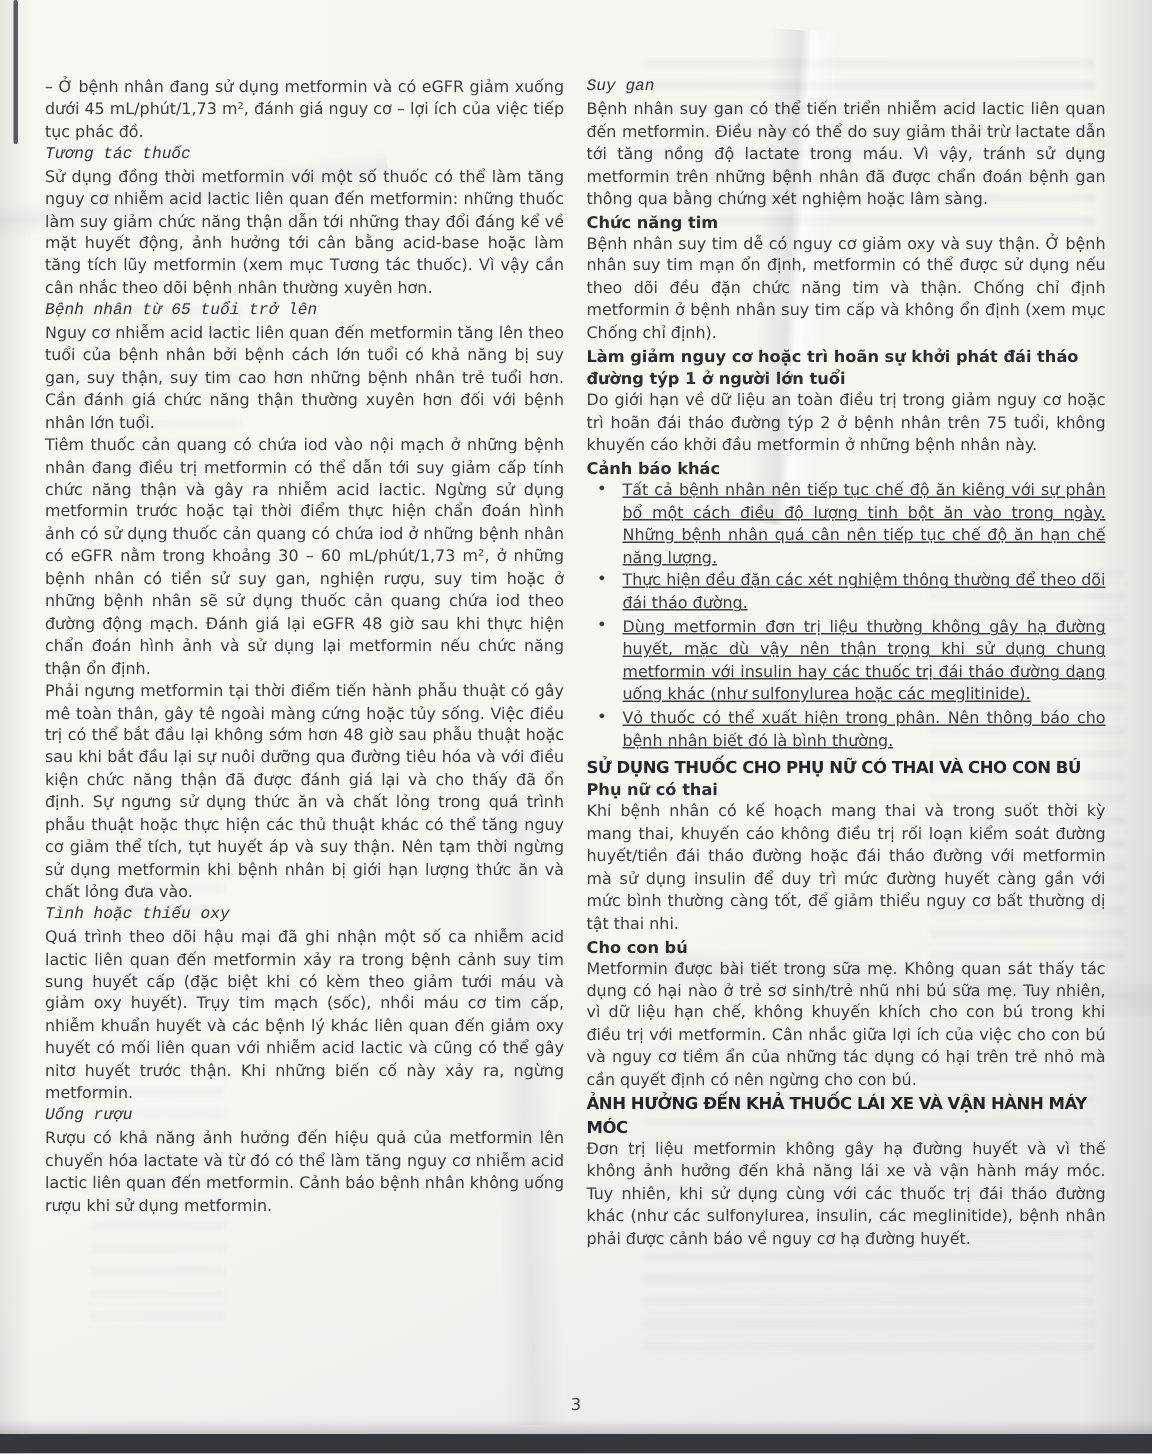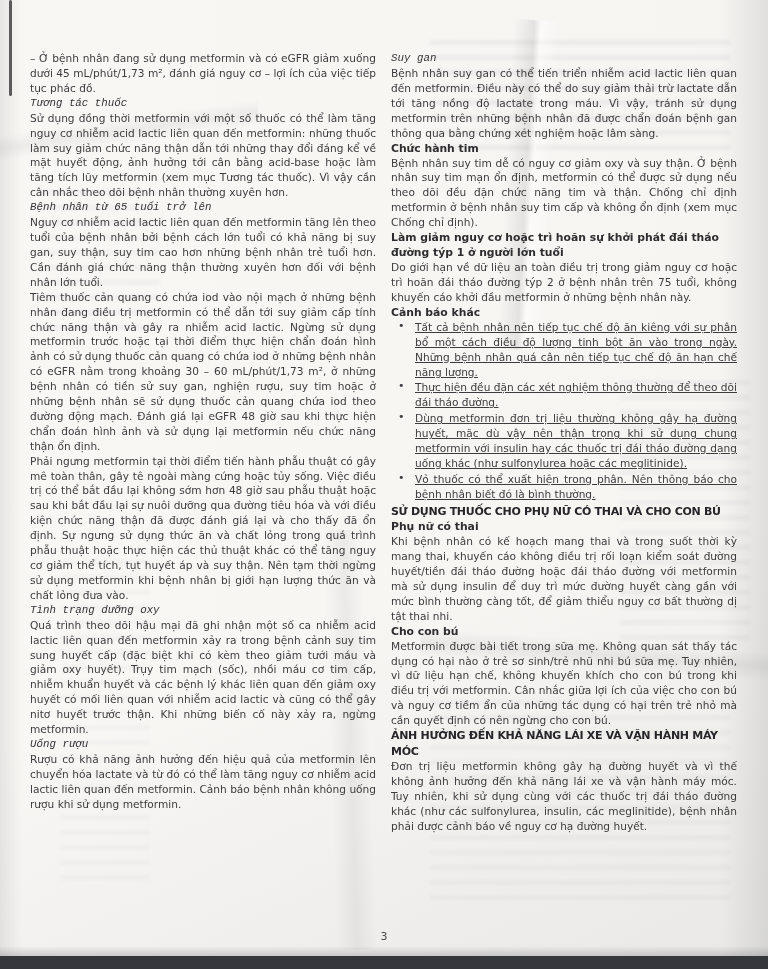--- a/index.html
+++ b/index.html
@@ -112,7 +112,7 @@
     <div class="col">
       <h4 class="h-italic">Suy gan</h4>
       <p class="body-p">Bệnh nhân suy gan có thể tiến triển nhiễm acid lactic liên quan đến metformin. Điều này có thể do suy giảm thải trừ lactate dẫn tới tăng nồng độ lactate trong máu. Vì vậy, tránh sử dụng metformin trên những bệnh nhân đã được chẩn đoán bệnh gan thông qua bằng chứng xét nghiệm hoặc lâm sàng.</p>
-      <h4 class="h-bold">Chức hành tim</h4>
+      <h4 class="h-bold">Chức năng tim</h4>
       <p class="body-p">Bệnh nhân suy tim dễ có nguy cơ giảm oxy và suy thận. Ở bệnh nhân suy tim mạn ổn định, metformin có thể được sử dụng nếu theo dõi đều đặn chức năng tim và thận. Chống chỉ định metformin ở bệnh nhân suy tim cấp và không ổn định (xem mục Chống chỉ định).</p>
       <h4 class="h-bold">Làm giảm nguy cơ hoặc trì hoãn sự khởi phát đái tháo đường týp 1 ở người lớn tuổi</h4>
       <p class="body-p">Do giới hạn về dữ liệu an toàn điều trị trong giảm nguy cơ hoặc trì hoãn đái tháo đường týp 2 ở bệnh nhân trên 75 tuổi, không khuyến cáo khởi đầu metformin ở những bệnh nhân này.</p>

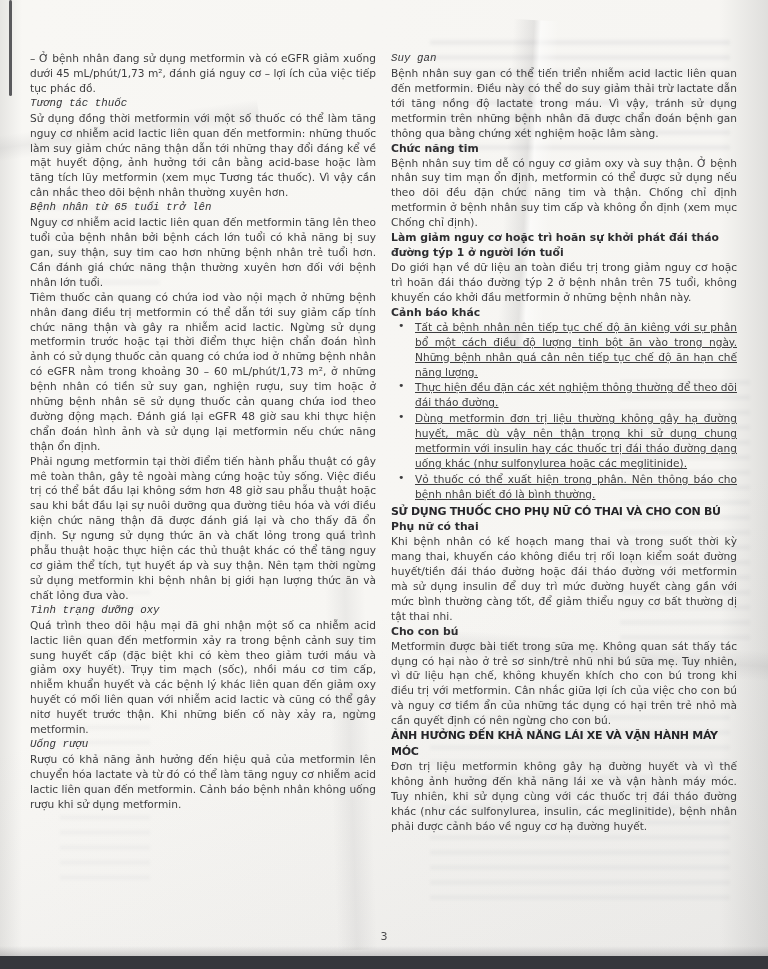--- a/index.html
+++ b/index.html
@@ -103,7 +103,7 @@
       <p class="body-p">Nguy cơ nhiễm acid lactic liên quan đến metformin tăng lên theo tuổi của bệnh nhân bởi bệnh cách lớn tuổi có khả năng bị suy gan, suy thận, suy tim cao hơn những bệnh nhân trẻ tuổi hơn. Cần đánh giá chức năng thận thường xuyên hơn đối với bệnh nhân lớn tuổi.</p>
       <p class="body-p">Tiêm thuốc cản quang có chứa iod vào nội mạch ở những bệnh nhân đang điều trị metformin có thể dẫn tới suy giảm cấp tính chức năng thận và gây ra nhiễm acid lactic. Ngừng sử dụng metformin trước hoặc tại thời điểm thực hiện chẩn đoán hình ảnh có sử dụng thuốc cản quang có chứa iod ở những bệnh nhân có eGFR nằm trong khoảng 30 – 60 mL/phút/1,73 m², ở những bệnh nhân có tiền sử suy gan, nghiện rượu, suy tim hoặc ở những bệnh nhân sẽ sử dụng thuốc cản quang chứa iod theo đường động mạch. Đánh giá lại eGFR 48 giờ sau khi thực hiện chẩn đoán hình ảnh và sử dụng lại metformin nếu chức năng thận ổn định.</p>
       <p class="body-p">Phải ngưng metformin tại thời điểm tiến hành phẫu thuật có gây mê toàn thân, gây tê ngoài màng cứng hoặc tủy sống. Việc điều trị có thể bắt đầu lại không sớm hơn 48 giờ sau phẫu thuật hoặc sau khi bắt đầu lại sự nuôi dưỡng qua đường tiêu hóa và với điều kiện chức năng thận đã được đánh giá lại và cho thấy đã ổn định. Sự ngưng sử dụng thức ăn và chất lỏng trong quá trình phẫu thuật hoặc thực hiện các thủ thuật khác có thể tăng nguy cơ giảm thể tích, tụt huyết áp và suy thận. Nên tạm thời ngừng sử dụng metformin khi bệnh nhân bị giới hạn lượng thức ăn và chất lỏng đưa vào.</p>
-      <h4 class="h-italic">Tình trạng dưỡng oxy</h4>
+      <h4 class="h-italic">Tình hoặc thiếu oxy</h4>
       <p class="body-p">Quá trình theo dõi hậu mại đã ghi nhận một số ca nhiễm acid lactic liên quan đến metformin xảy ra trong bệnh cảnh suy tim sung huyết cấp (đặc biệt khi có kèm theo giảm tưới máu và giảm oxy huyết). Trụy tim mạch (sốc), nhồi máu cơ tim cấp, nhiễm khuẩn huyết và các bệnh lý khác liên quan đến giảm oxy huyết có mối liên quan với nhiễm acid lactic và cũng có thể gây nitơ huyết trước thận. Khi những biến cố này xảy ra, ngừng metformin.</p>
       <h4 class="h-italic">Uống rượu</h4>
       <p class="body-p">Rượu có khả năng ảnh hưởng đến hiệu quả của metformin lên chuyển hóa lactate và từ đó có thể làm tăng nguy cơ nhiễm acid lactic liên quan đến metformin. Cảnh báo bệnh nhân không uống rượu khi sử dụng metformin.</p>

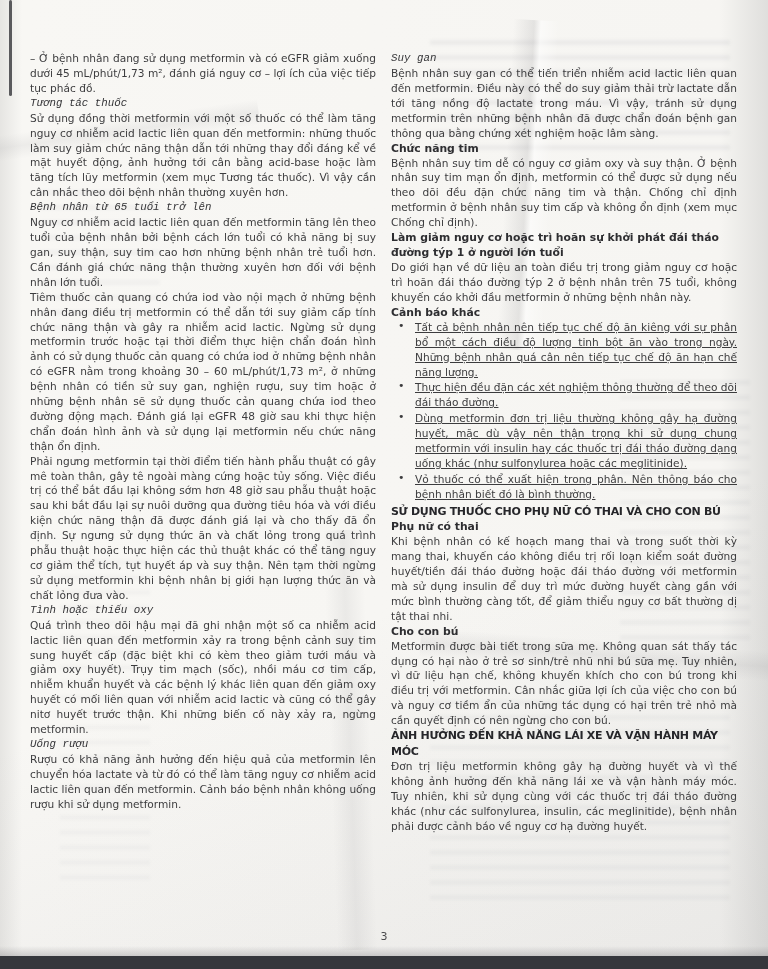--- a/index.html
+++ b/index.html
@@ -128,7 +128,7 @@
       <p class="body-p">Khi bệnh nhân có kế hoạch mang thai và trong suốt thời kỳ mang thai, khuyến cáo không điều trị rối loạn kiểm soát đường huyết/tiền đái tháo đường hoặc đái tháo đường với metformin mà sử dụng insulin để duy trì mức đường huyết càng gần với mức bình thường càng tốt, để giảm thiểu nguy cơ bất thường dị tật thai nhi.</p>
       <h4 class="h-bold">Cho con bú</h4>
       <p class="body-p">Metformin được bài tiết trong sữa mẹ. Không quan sát thấy tác dụng có hại nào ở trẻ sơ sinh/trẻ nhũ nhi bú sữa mẹ. Tuy nhiên, vì dữ liệu hạn chế, không khuyến khích cho con bú trong khi điều trị với metformin. Cân nhắc giữa lợi ích của việc cho con bú và nguy cơ tiềm ẩn của những tác dụng có hại trên trẻ nhỏ mà cần quyết định có nên ngừng cho con bú.</p>
-      <h2 class="h-section">ẢNH HƯỞNG ĐẾN KHẢ NĂNG LÁI XE VÀ VẬN HÀNH MÁY MÓC</h2>
+      <h2 class="h-section">ẢNH HƯỞNG ĐẾN KHẢ THUỐC LÁI XE VÀ VẬN HÀNH MÁY MÓC</h2>
       <p class="body-p">Đơn trị liệu metformin không gây hạ đường huyết và vì thế không ảnh hưởng đến khả năng lái xe và vận hành máy móc. Tuy nhiên, khi sử dụng cùng với các thuốc trị đái tháo đường khác (như các sulfonylurea, insulin, các meglinitide), bệnh nhân phải được cảnh báo về nguy cơ hạ đường huyết.</p>
     </div>
 

